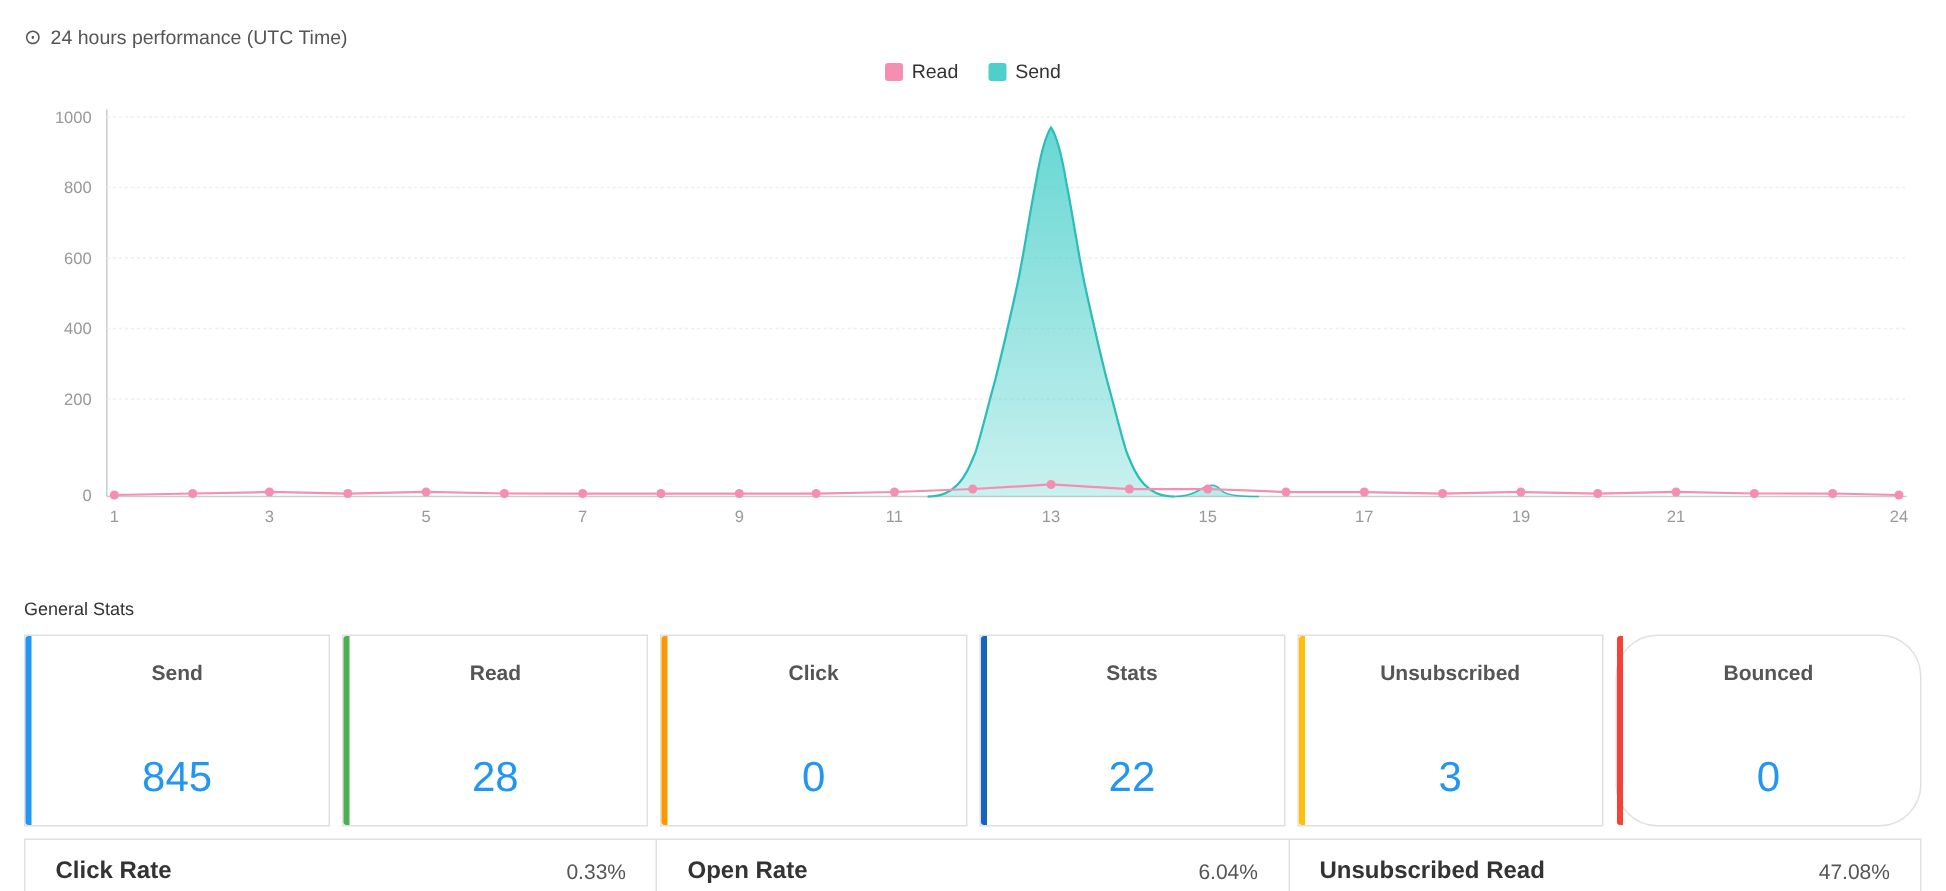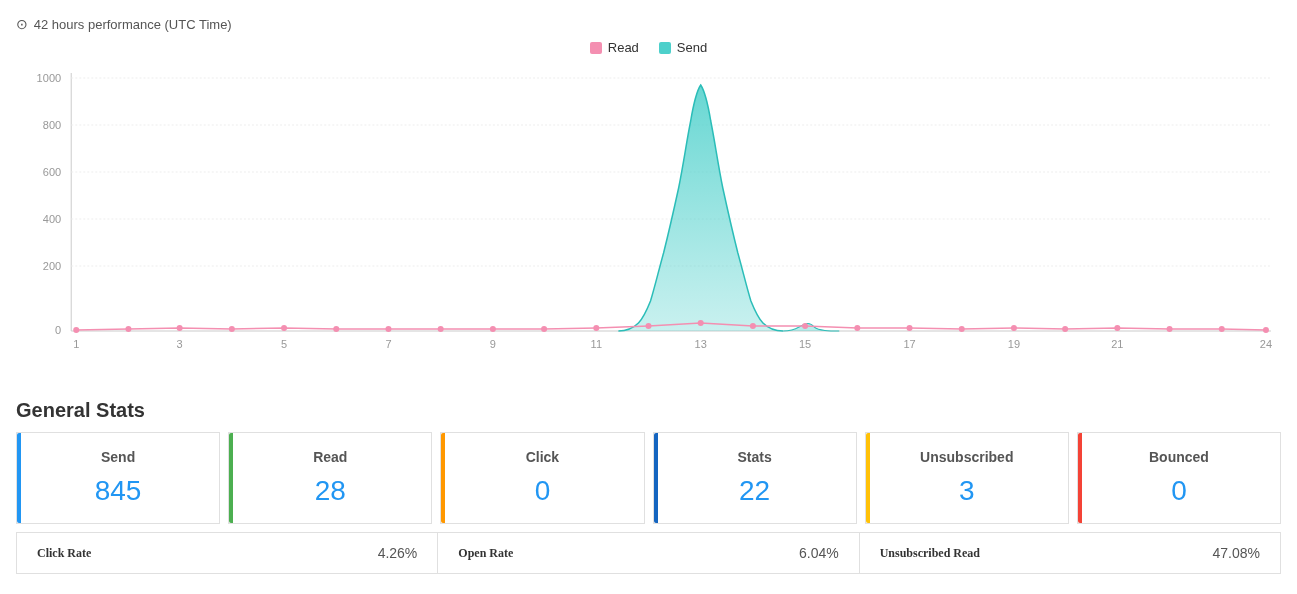--- a/index.html
+++ b/index.html
@@ -50,7 +50,7 @@
 
   <div class="chart-header">
     <span class="clock-icon">⊙</span>
-    <span>42 hours performance (UTC Time)</span>
+    <span>24 hours performance (UTC Time)</span>
   </div>
 
   <div class="legend">

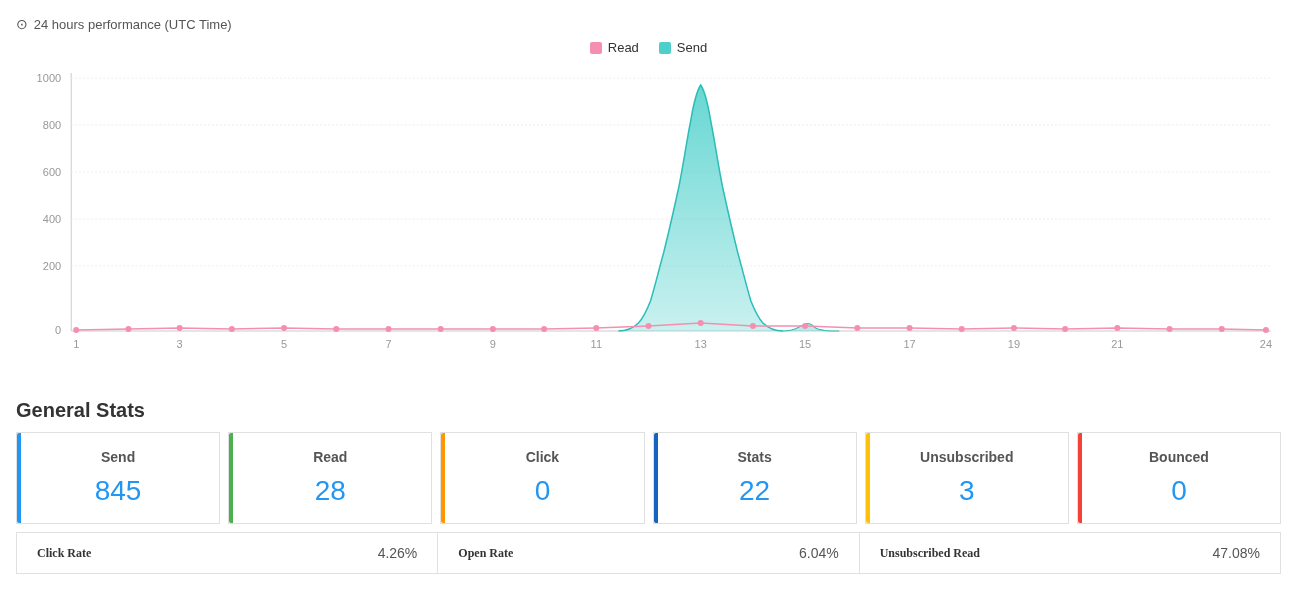--- a/index.html
+++ b/index.html
@@ -19,7 +19,7 @@
     
     svg.chart { width: 100%; height: 300px; }
     
-    .general-stats-title { font-weight: bold; font-size: 20px; margin: 16px 0 10px 0; }
+    .general-stats-title { font-weight: normal; font-size: 12px; margin: 16px 0 10px 0; }
     
     .stats-cards { display: flex; gap: 0; margin-bottom: 0; }
     .stat-card { flex: 1; border: 1px solid #e0e0e0; padding: 16px 20px; display: flex; flex-direction: column; align-items: center; gap: 10px; position: relative; margin-right: 8px; }

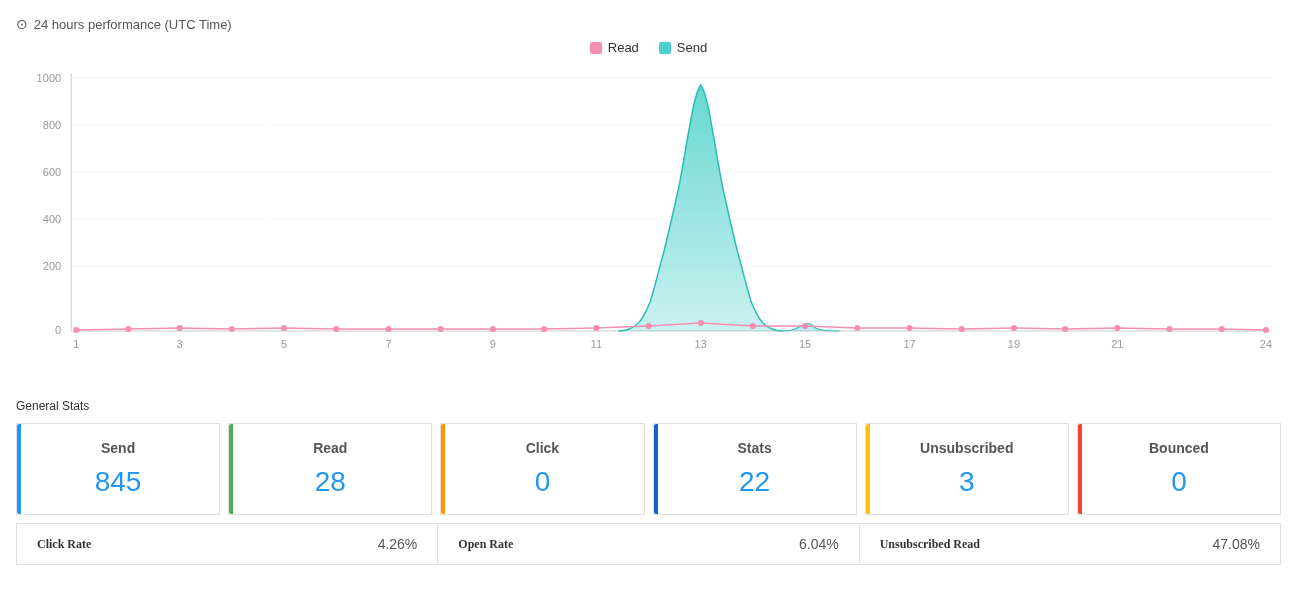--- a/index.html
+++ b/index.html
@@ -23,7 +23,7 @@
     
     .stats-cards { display: flex; gap: 0; margin-bottom: 0; }
     .stat-card { flex: 1; border: 1px solid #e0e0e0; padding: 16px 20px; display: flex; flex-direction: column; align-items: center; gap: 10px; position: relative; margin-right: 8px; }
-    .stat-card:last-child { margin-right: 0; }
+    .stat-card:last-child { margin-right: 0; border-radius: 28px; }
     .stat-card-border { position: absolute; left: 0; top: 0; bottom: 0; width: 4px; border-radius: 2px 0 0 2px; }
     .border-blue { background: #2196F3; }
     .border-green { background: #4CAF50; }

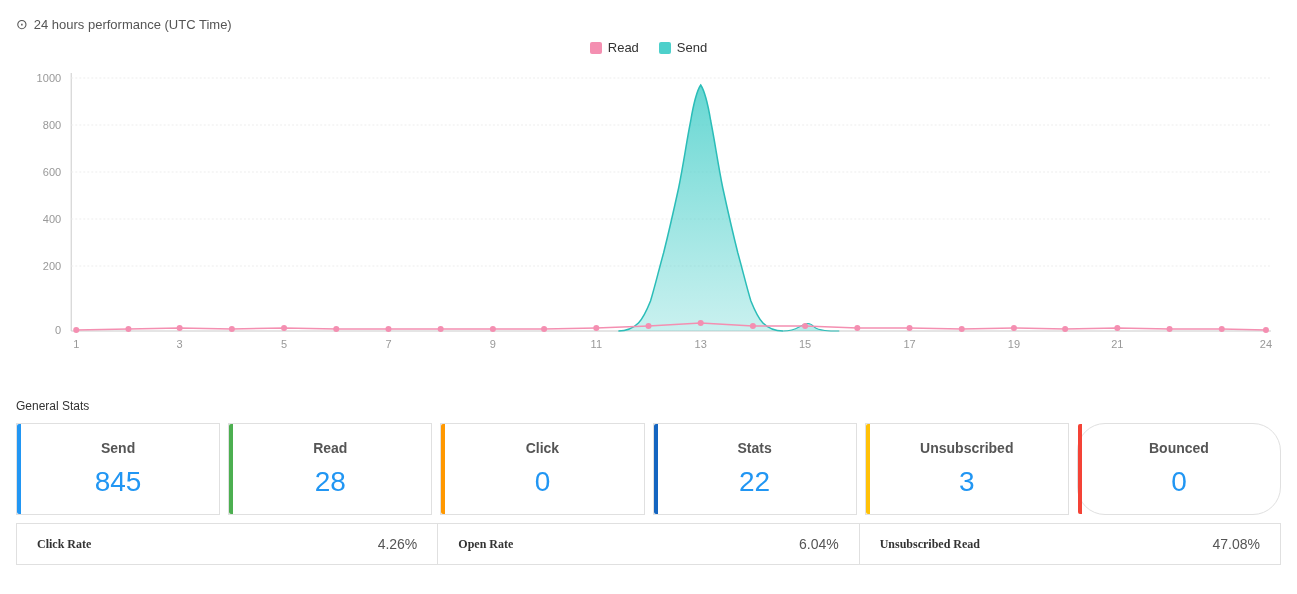--- a/index.html
+++ b/index.html
@@ -33,7 +33,7 @@
     .border-red { background: #f44336; }
     
     .stat-label { font-weight: bold; color: #555; font-size: 14px; }
-    .stat-value { color: #2196F3; font-size: 28px; font-weight: 400; }
+    .stat-value { color: #2196F3; font-size: 28px; font-weight: 400; margin-top: 36px; }
     
     .bottom-stats { display: flex; border: 1px solid #e0e0e0; margin-top: 8px; }
     .bottom-stat { flex: 1; padding: 12px 20px; display: flex; align-items: center; justify-content: space-between; border-right: 1px solid #e0e0e0; }

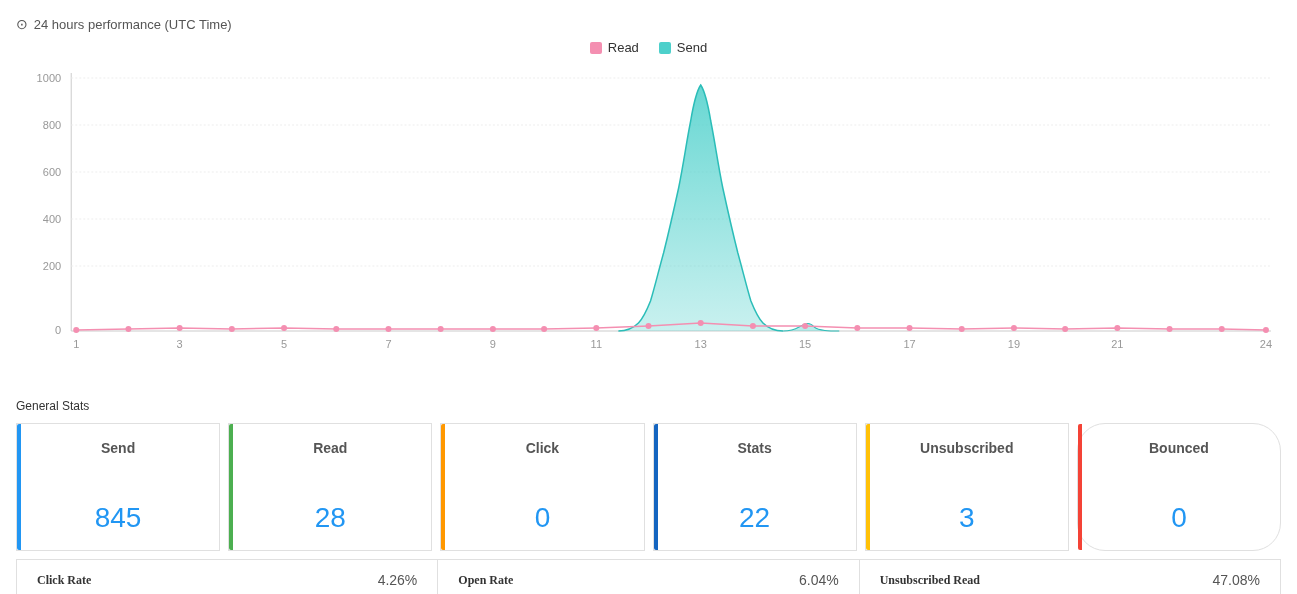--- a/index.html
+++ b/index.html
@@ -38,7 +38,7 @@
     .bottom-stats { display: flex; border: 1px solid #e0e0e0; margin-top: 8px; }
     .bottom-stat { flex: 1; padding: 12px 20px; display: flex; align-items: center; justify-content: space-between; border-right: 1px solid #e0e0e0; }
     .bottom-stat:last-child { border-right: none; }
-    .bottom-stat-label { font-weight: bold; color: #333; font-size: 12px; font-family: Liberation Serif, serif; }
+    .bottom-stat-label { font-weight: bold; color: #333; font-size: 16px; }
     .bottom-stat-value { color: #555; font-size: 14px; }
     
     .clock-icon { font-size: 14px; }

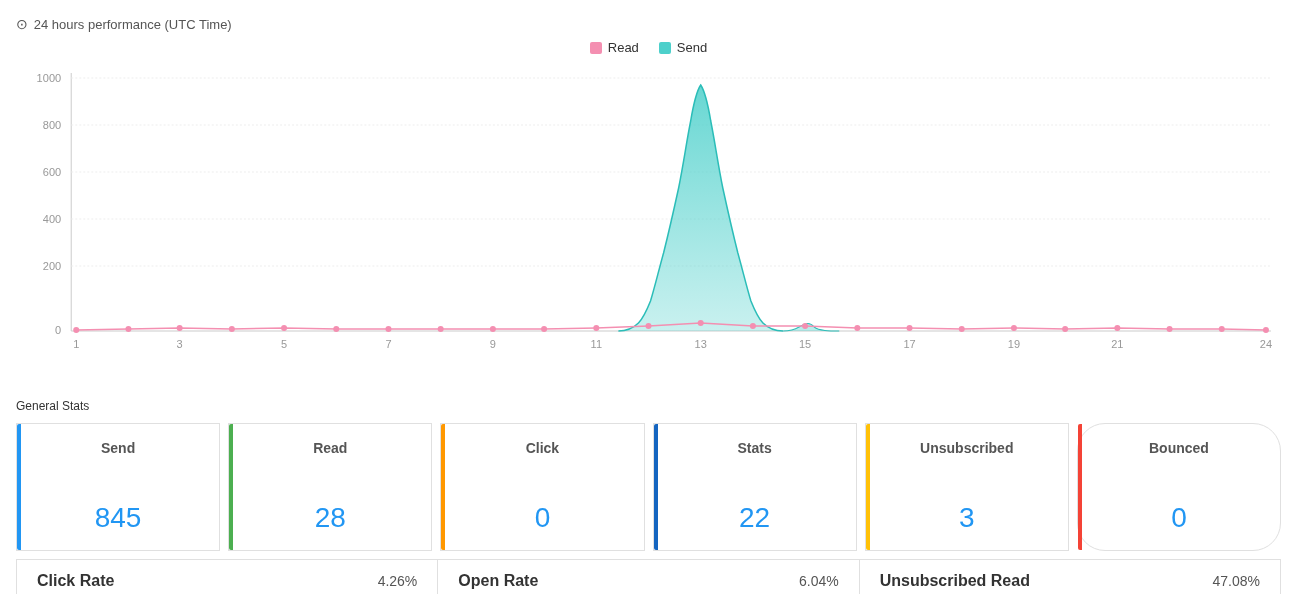--- a/index.html
+++ b/index.html
@@ -213,7 +213,7 @@
   <div class="bottom-stats">
     <div class="bottom-stat">
       <span class="bottom-stat-label">Click Rate</span>
-      <span class="bottom-stat-value">4.26%</span>
+      <span class="bottom-stat-value">0.33%</span>
     </div>
     <div class="bottom-stat">
       <span class="bottom-stat-label">Open Rate</span>

